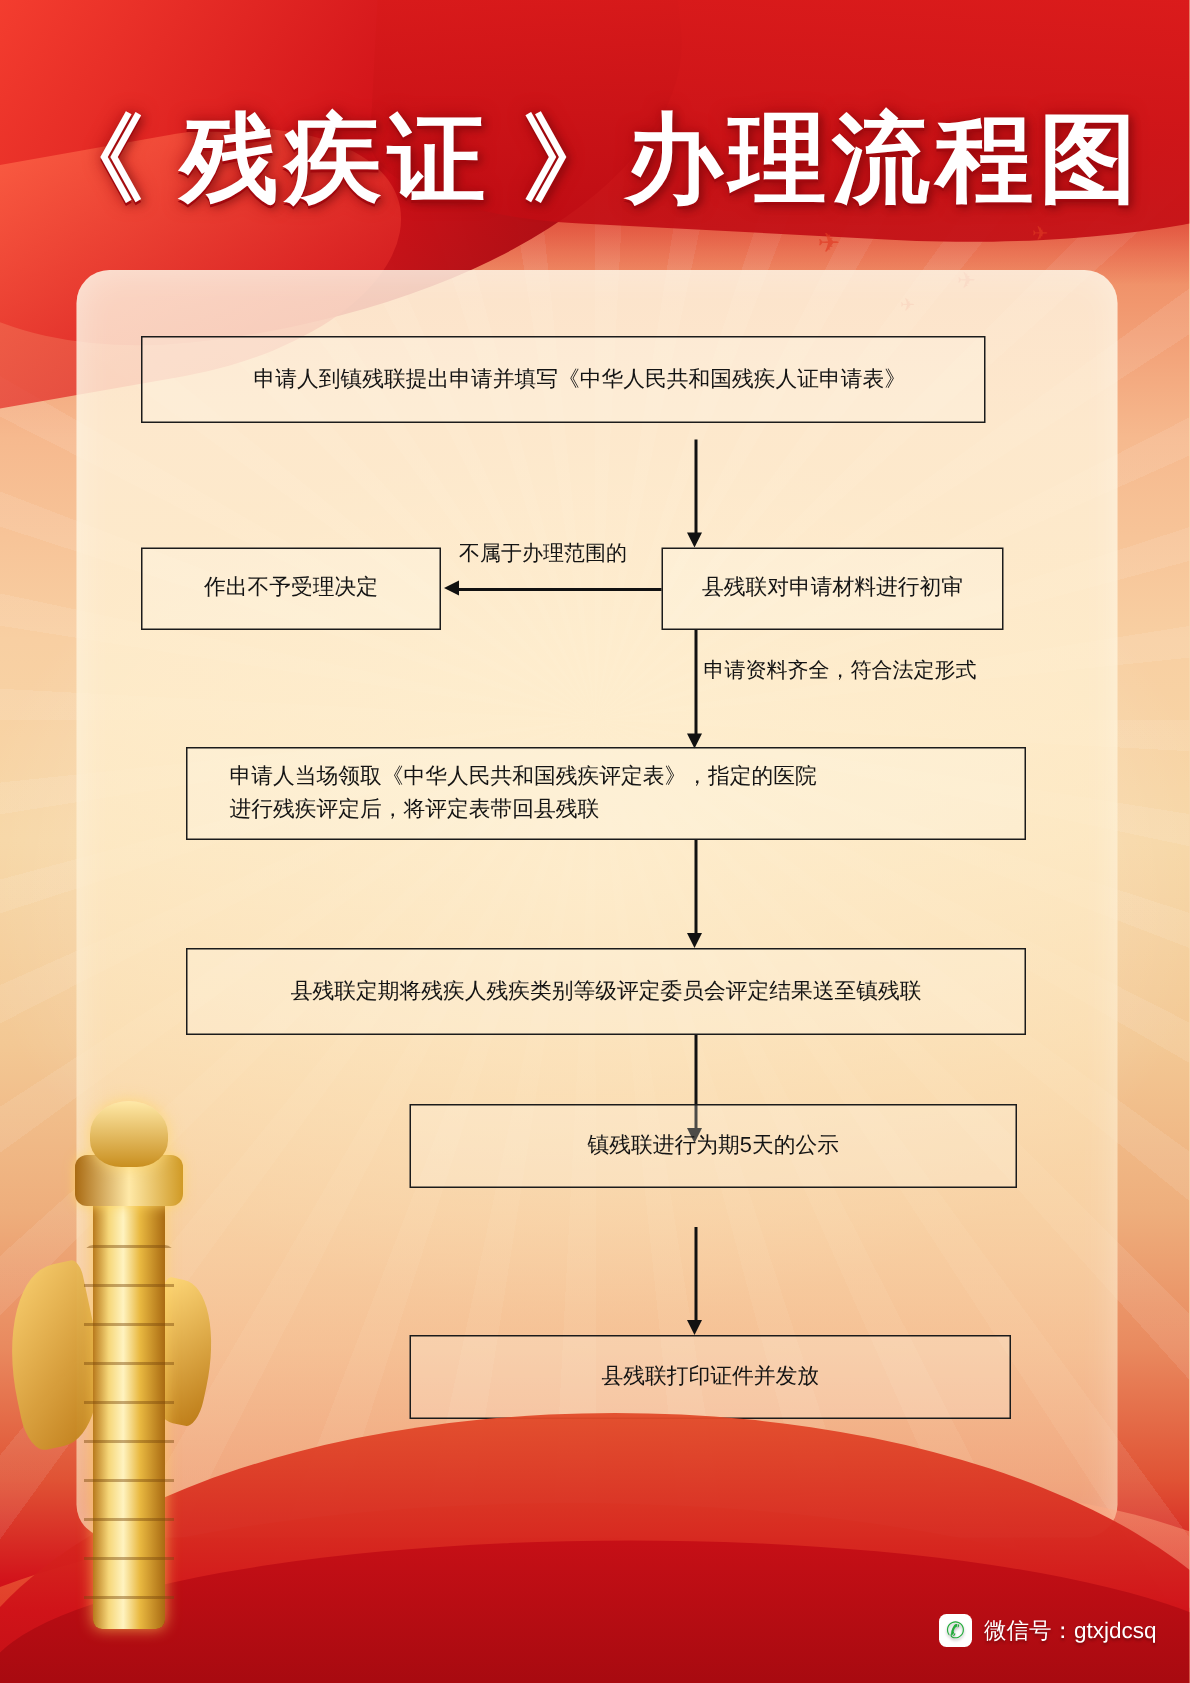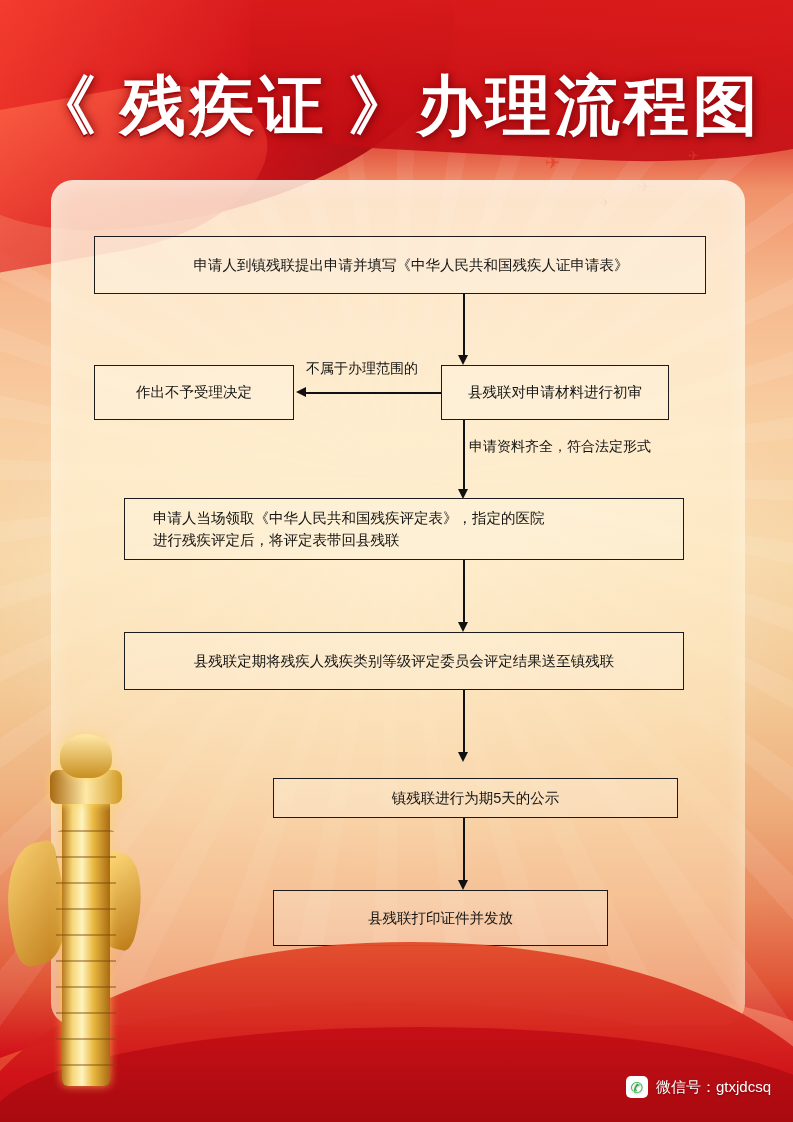--- a/index.html
+++ b/index.html
@@ -192,7 +192,7 @@
 
   <div class="panel">
 
-    <div class="box" style="left:43px;top:56px;width:612px;height:58px;padding-left:22px;">
+    <div class="box" style="left:43px;top:44px;width:563px;height:58px;padding-left:22px;">
       <span>申请人到镇残联提出申请并填写《中华人民共和国残疾人证申请表》</span>
     </div>
 

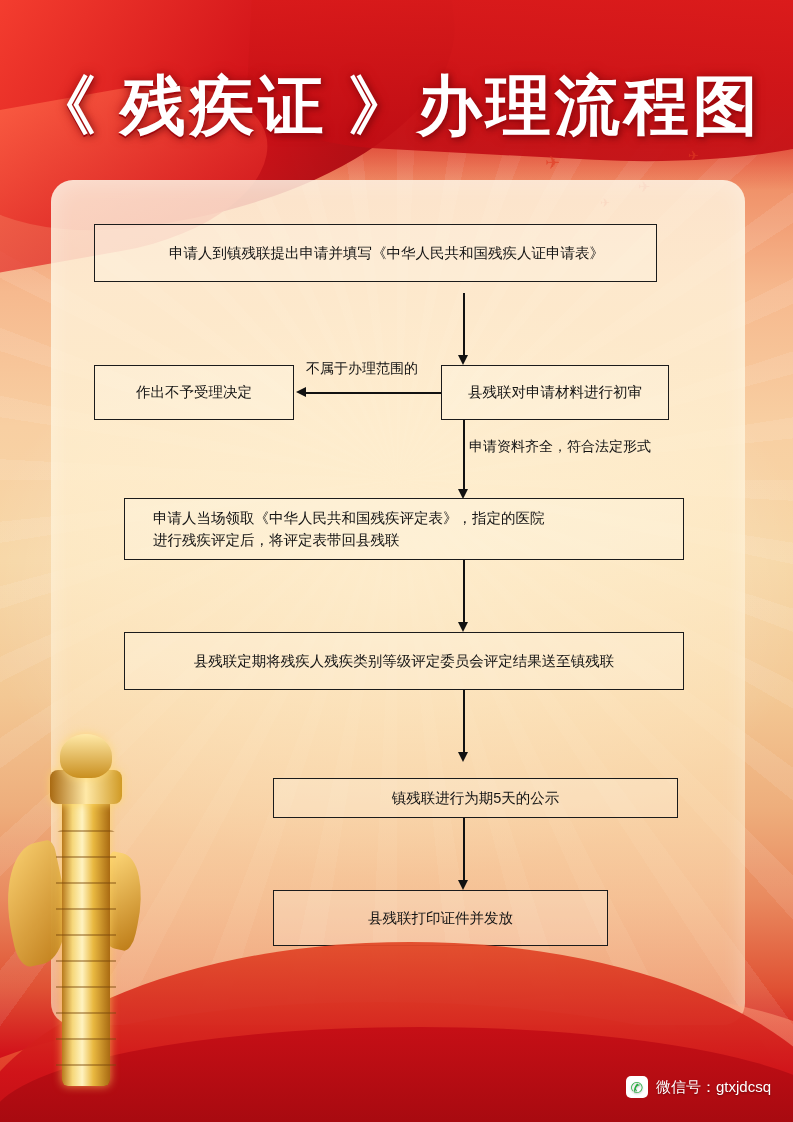--- a/index.html
+++ b/index.html
@@ -230,7 +230,7 @@
     <div class="arrow v" style="left:412px;top:510px;height:65px;"></div>
     <div class="head down" style="left:407px;top:572px;"></div>
 
-    <div class="box" style="left:222px;top:598px;width:405px;height:40px;">
+    <div class="box" style="left:222px;top:556px;width:405px;height:56px;">
       <span>镇残联进行为期5天的公示</span>
     </div>
 

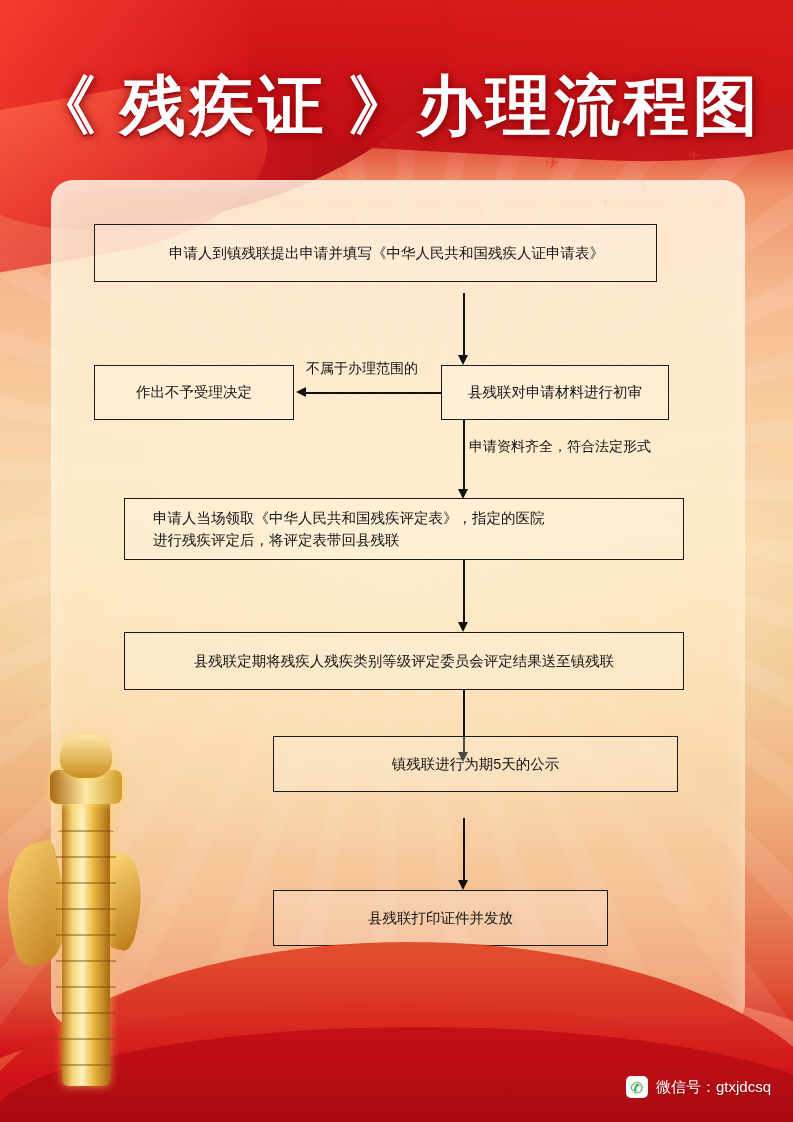--- a/index.html
+++ b/index.html
@@ -237,7 +237,7 @@
     <div class="arrow v" style="left:412px;top:638px;height:65px;"></div>
     <div class="head down" style="left:407px;top:700px;"></div>
 
-    <div class="box" style="left:222px;top:710px;width:335px;height:56px;">
+    <div class="box" style="left:222px;top:710px;width:401px;height:56px;">
       <span>县残联打印证件并发放</span>
     </div>
 

